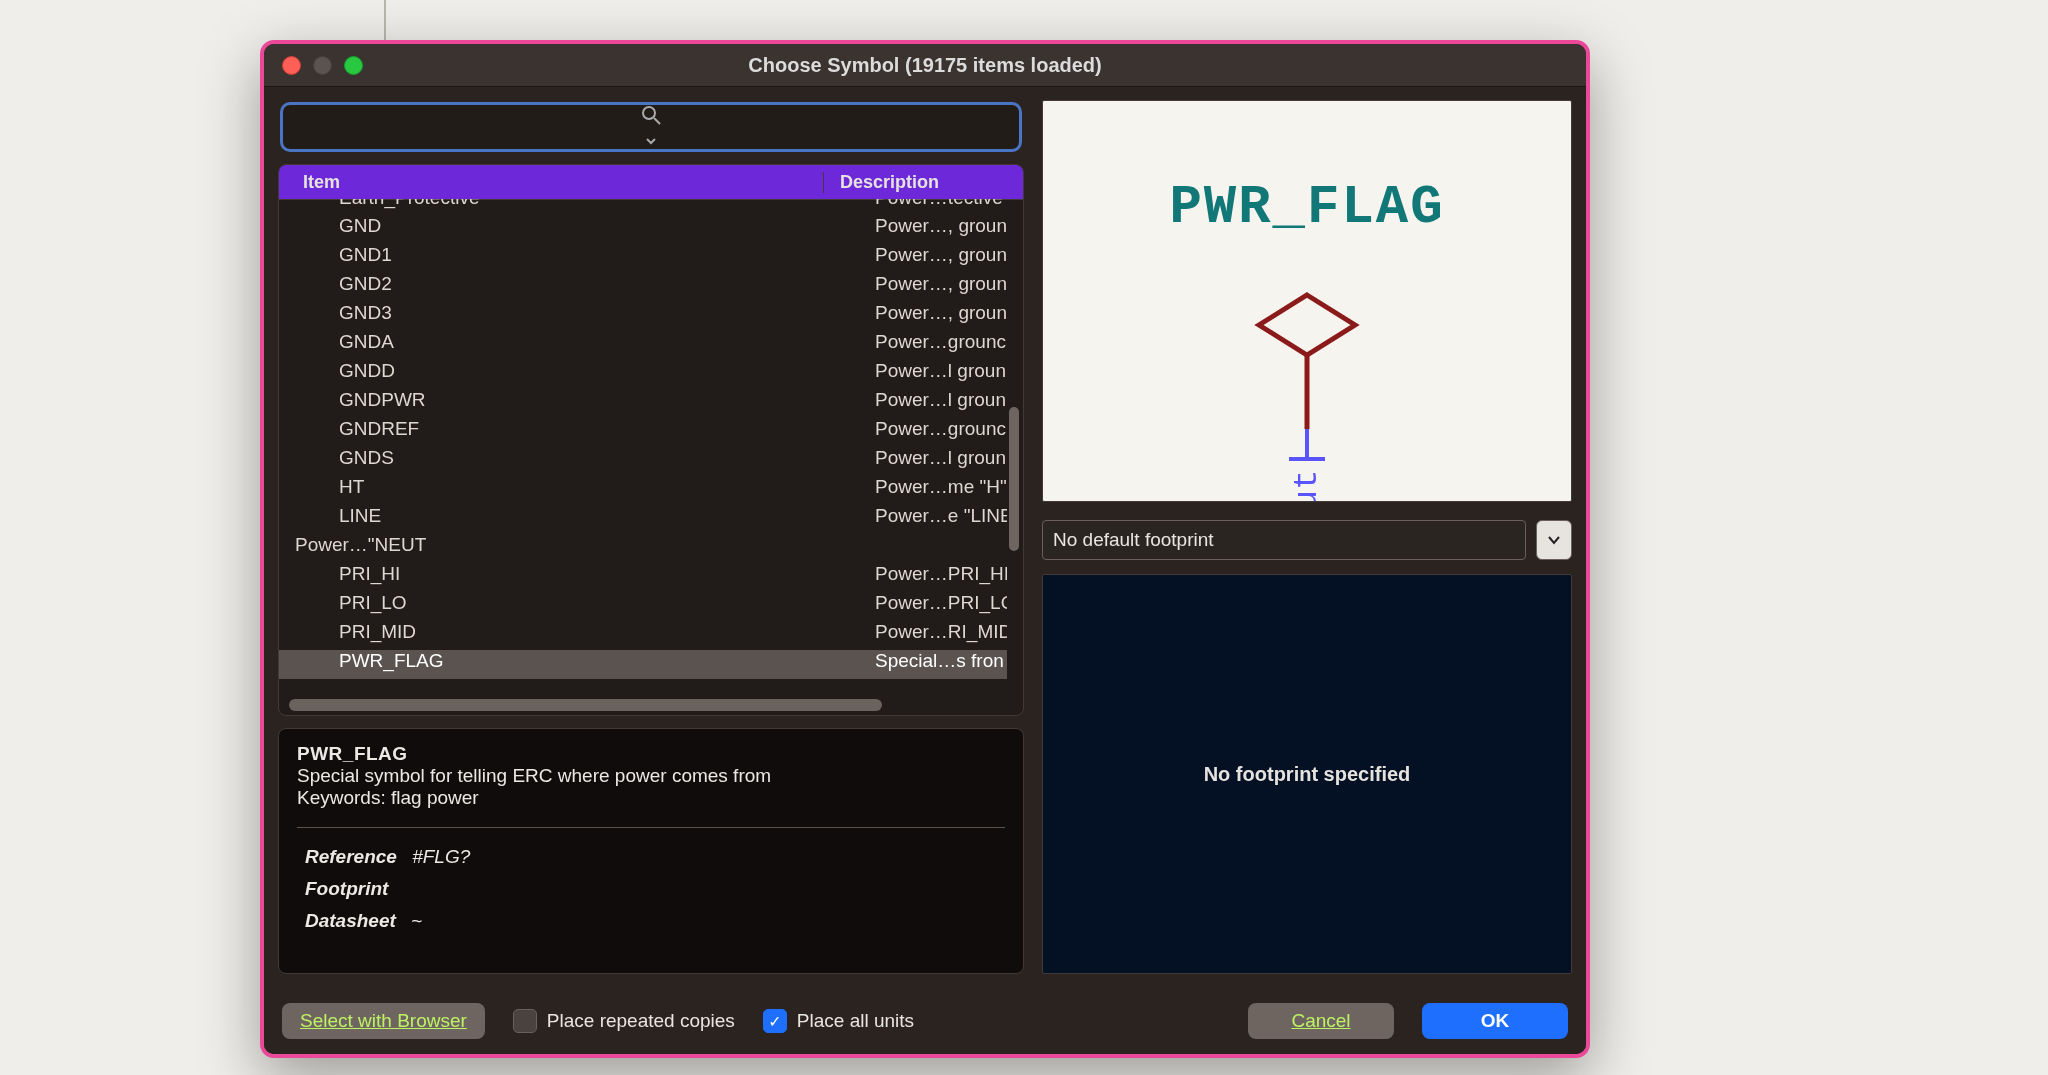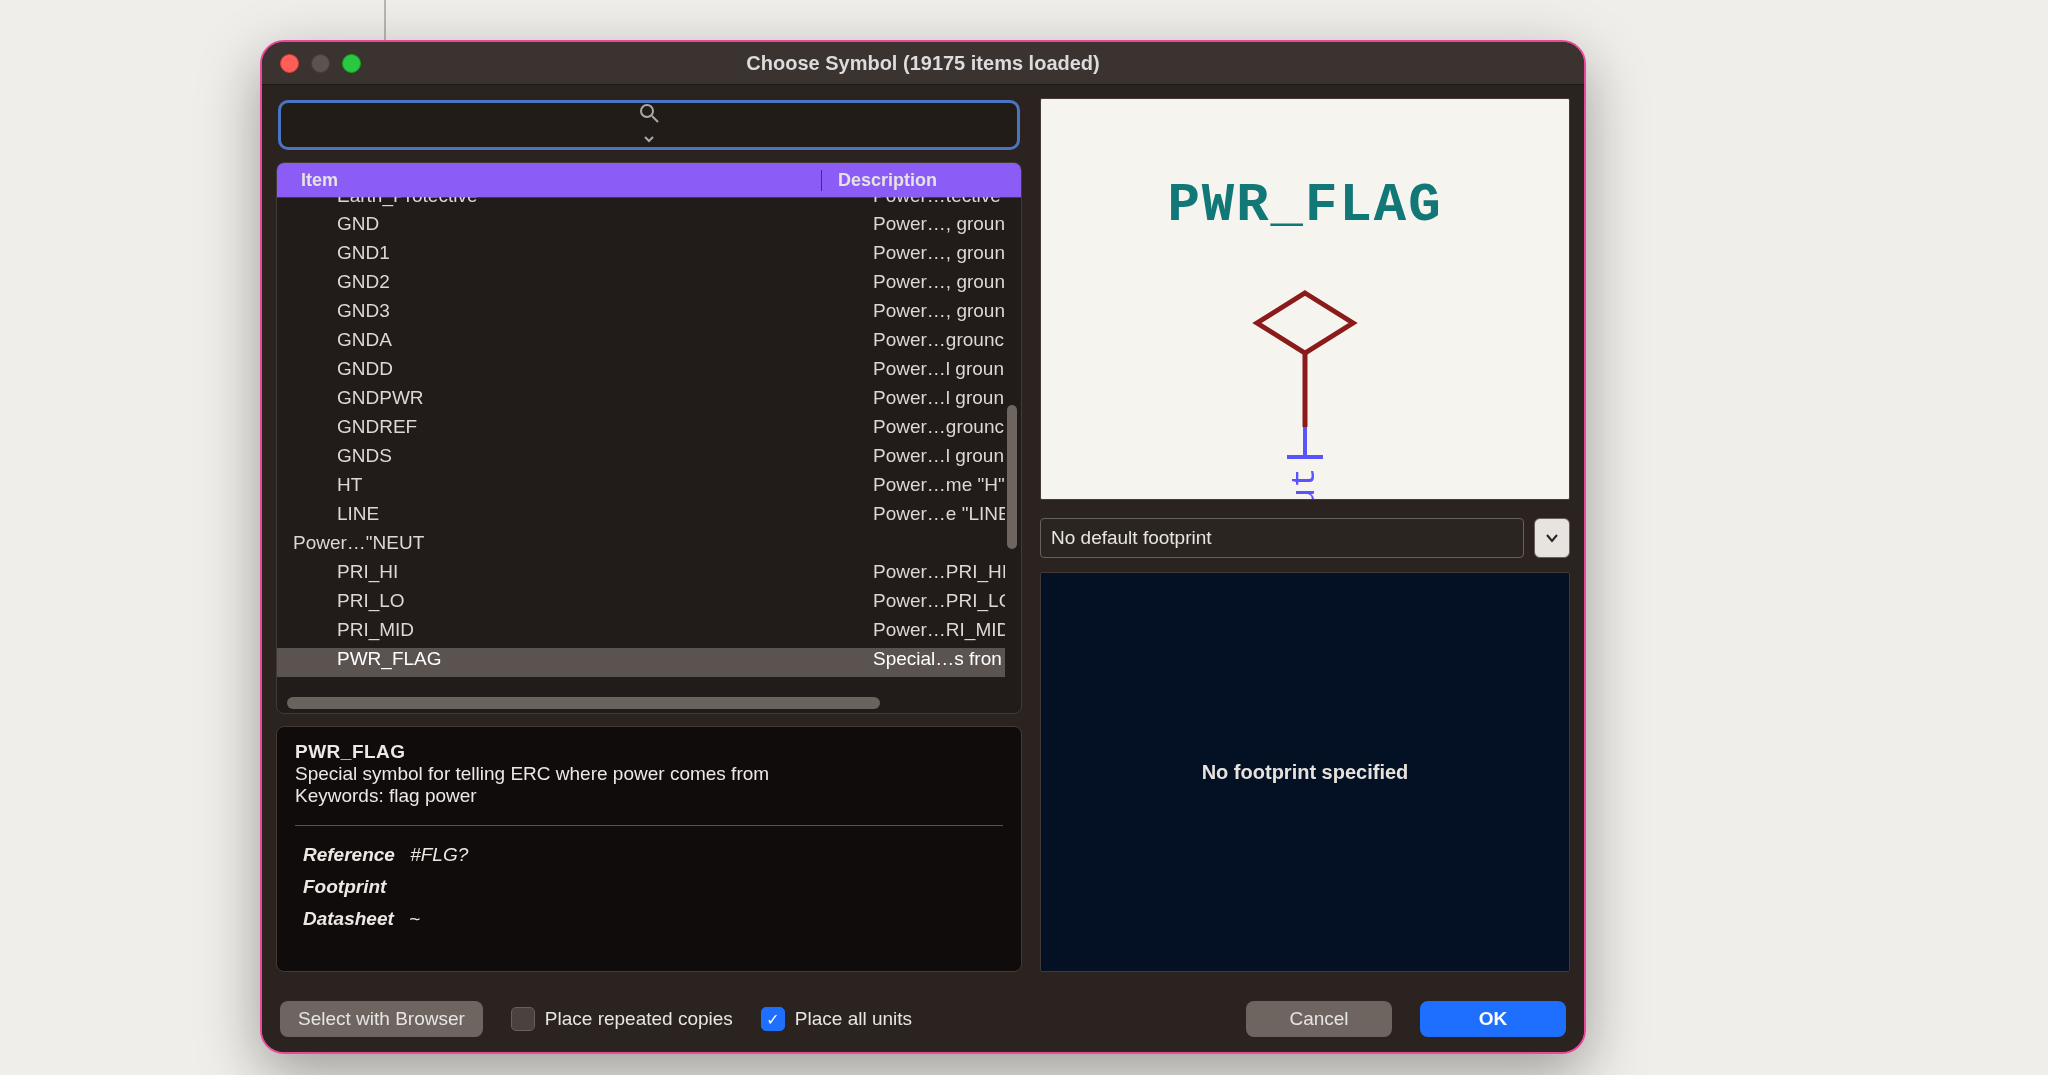--- a/index.html
+++ b/index.html
@@ -26,8 +26,8 @@
     width: 1322px;
     height: 1010px;
     background: #2a2320;
-    border: 2px solid #ec4899;
-    border-radius: 24px;
+    border: 4px solid #ec4899;
+    border-radius: 14px;
     box-shadow: 0 20px 60px rgba(0,0,0,.35);
     overflow: hidden;
   }

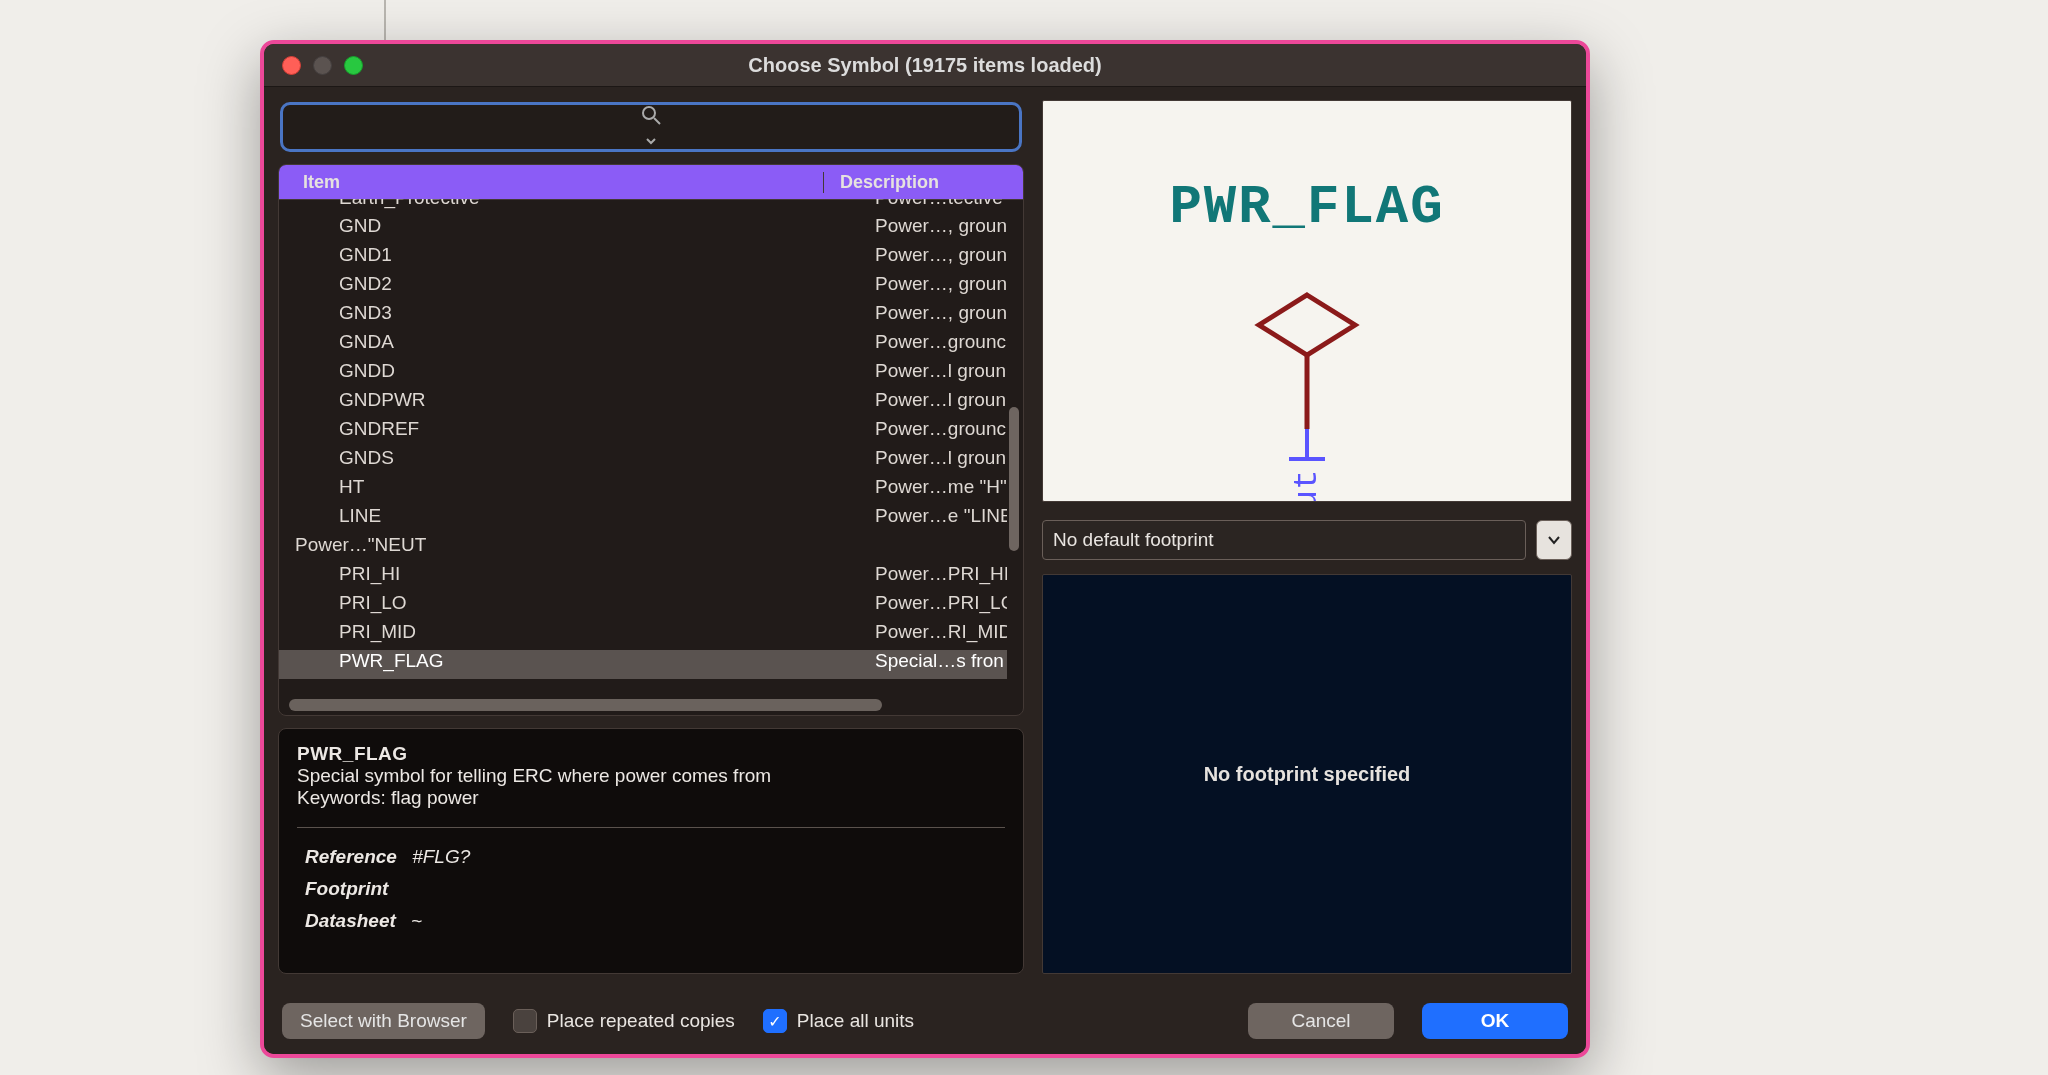--- a/index.html
+++ b/index.html
@@ -110,7 +110,7 @@
     display: flex;
     height: 34px;
     align-items: center;
-    background: #8b5cf6;
+    background: #6d28d9;
     border-bottom: 1px solid #433935;
     font-weight: 600;
     color: #e6e2df;

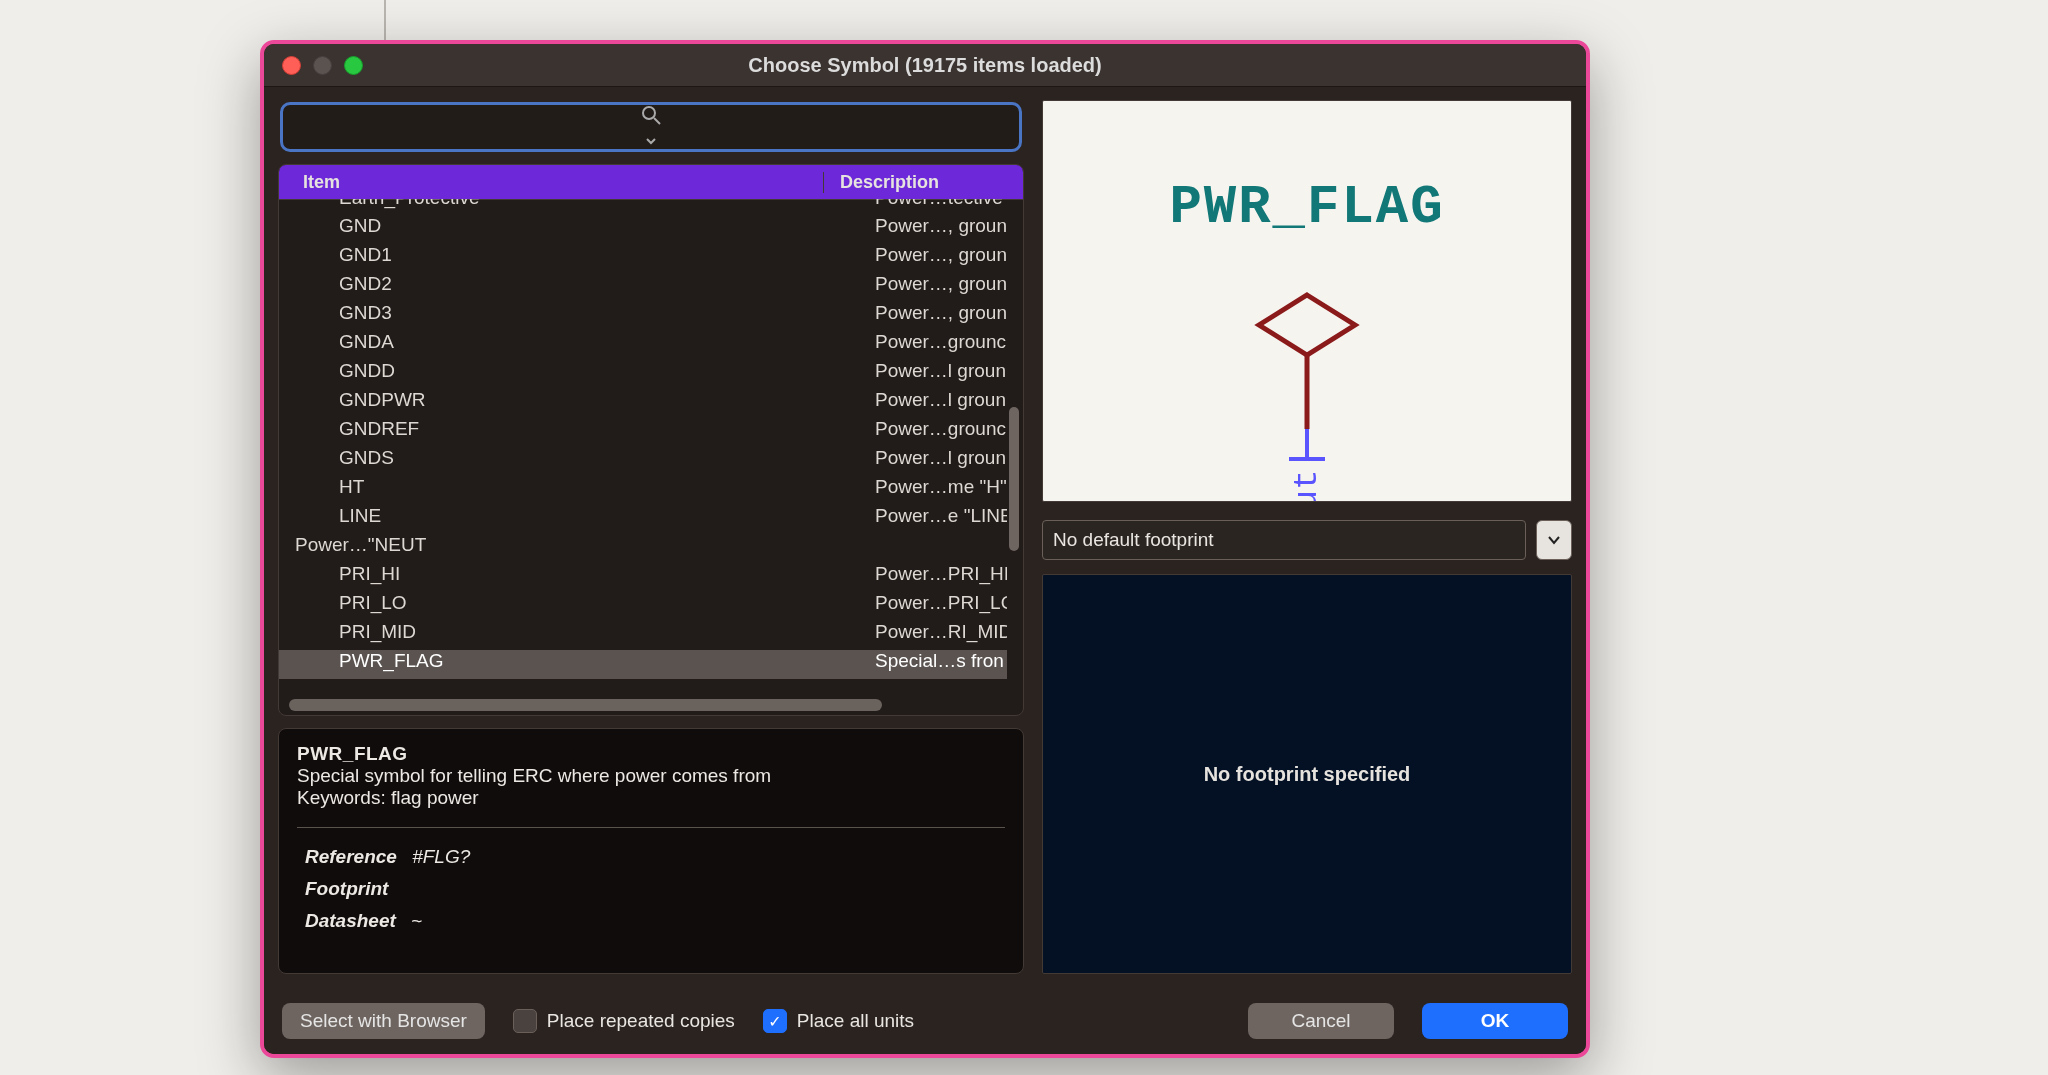--- a/index.html
+++ b/index.html
@@ -263,7 +263,7 @@
     cursor: pointer;
     user-select: none;
   }
-  .btn.gray { background:#6e6560; color:#e5e5e5; }
+  .btn.gray { background:#6e6560; color:#bef264;text-decoration:underline; }
   .btn.blue { background:#1f6fff; color:#fff; font-weight:600; }
   .chk {
     display:flex; align-items:center; gap:10px;

